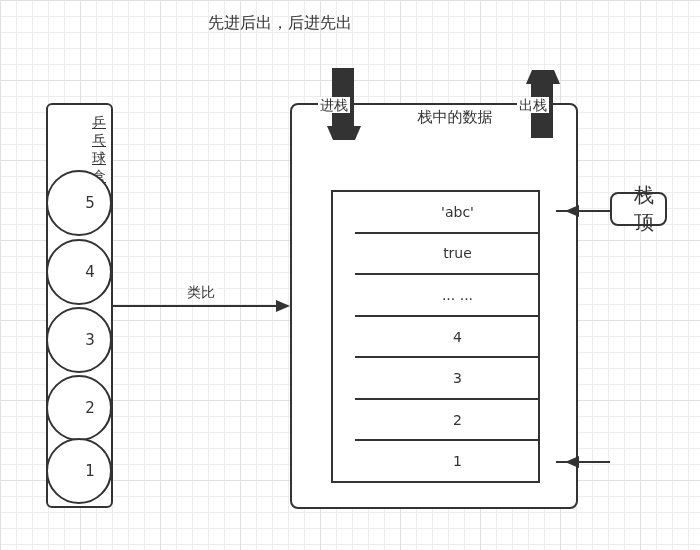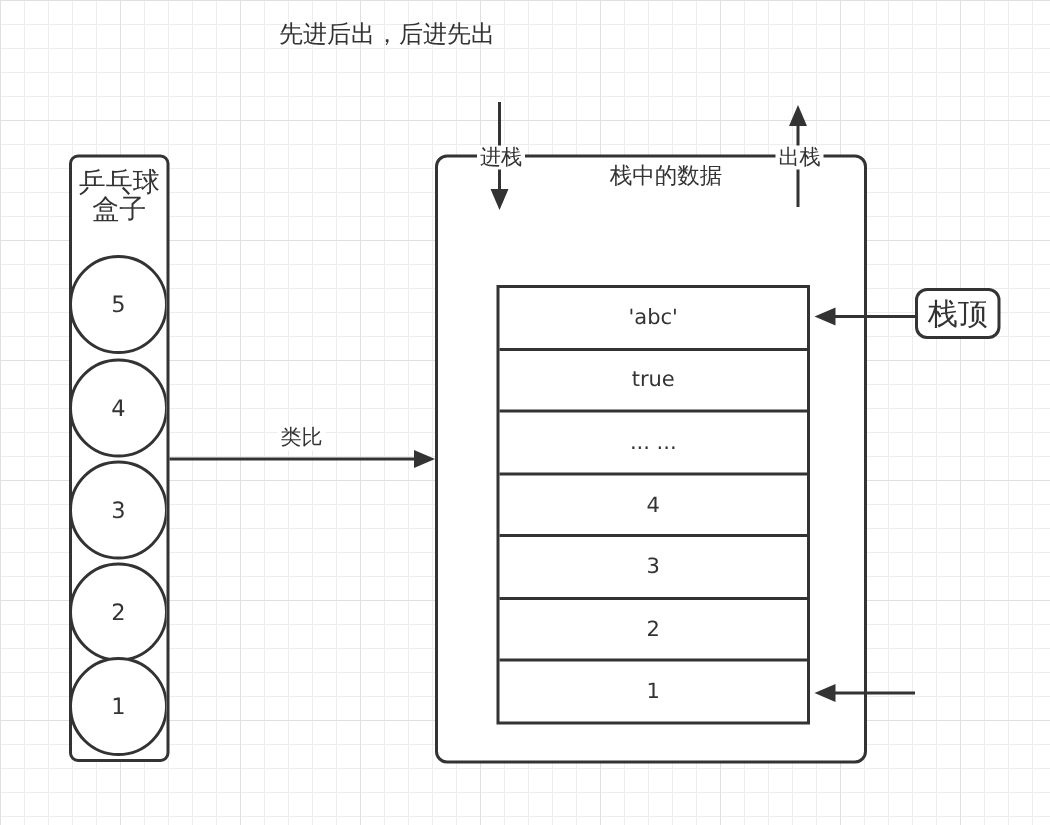--- a/index.html
+++ b/index.html
@@ -8,7 +8,7 @@
     --grid-minor: #ededed;
     --grid-major: #e0e0e0;
   }
-  * { box-sizing: border-box; }
+  * { box-sizing: border-box; padding-left: 22px; }
   html, body { margin: 0; padding: 0; }
   body {
     width: 700px; height: 550px; overflow: hidden;

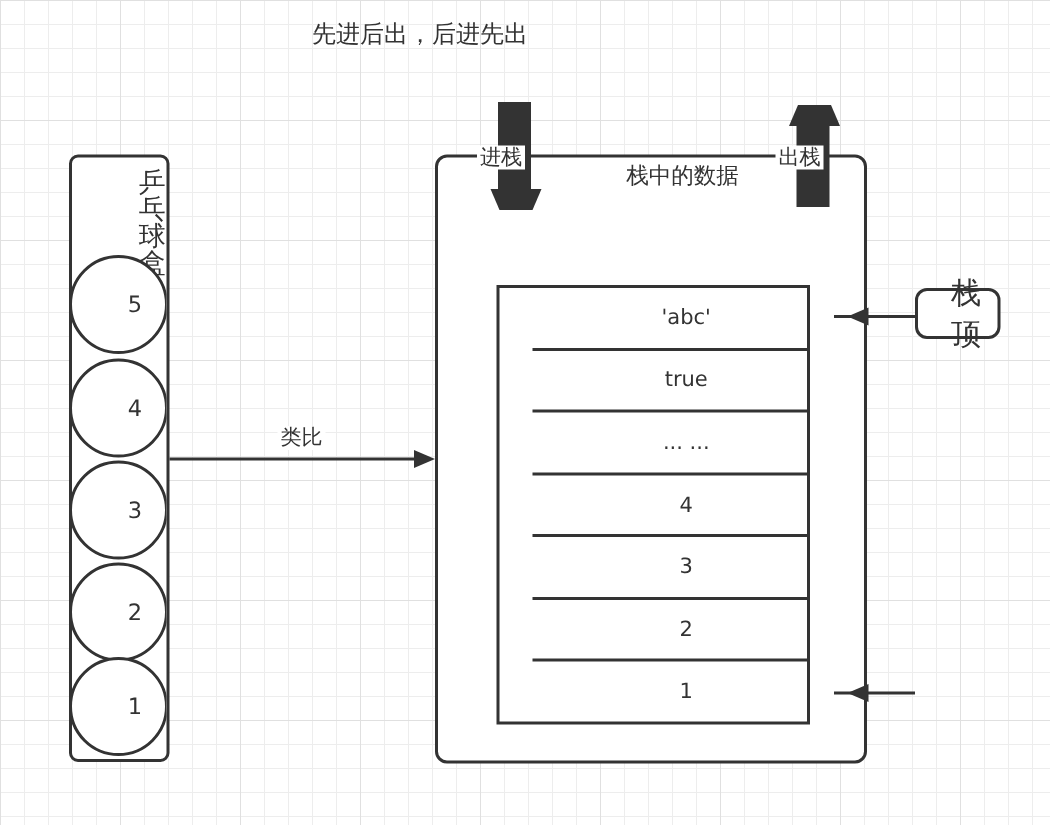--- a/index.html
+++ b/index.html
@@ -40,7 +40,7 @@
   }
   .pbox-label {
     position: absolute; left: 0; top: 8px; width: 100%;
-    text-align: center; font-size: 18px; line-height: 18px;
+    text-align: left; font-size: 14px; line-height: 18px; text-decoration: underline;
   }
   .ball {
     position: absolute; left: -2px; width: 66px; height: 66px;

